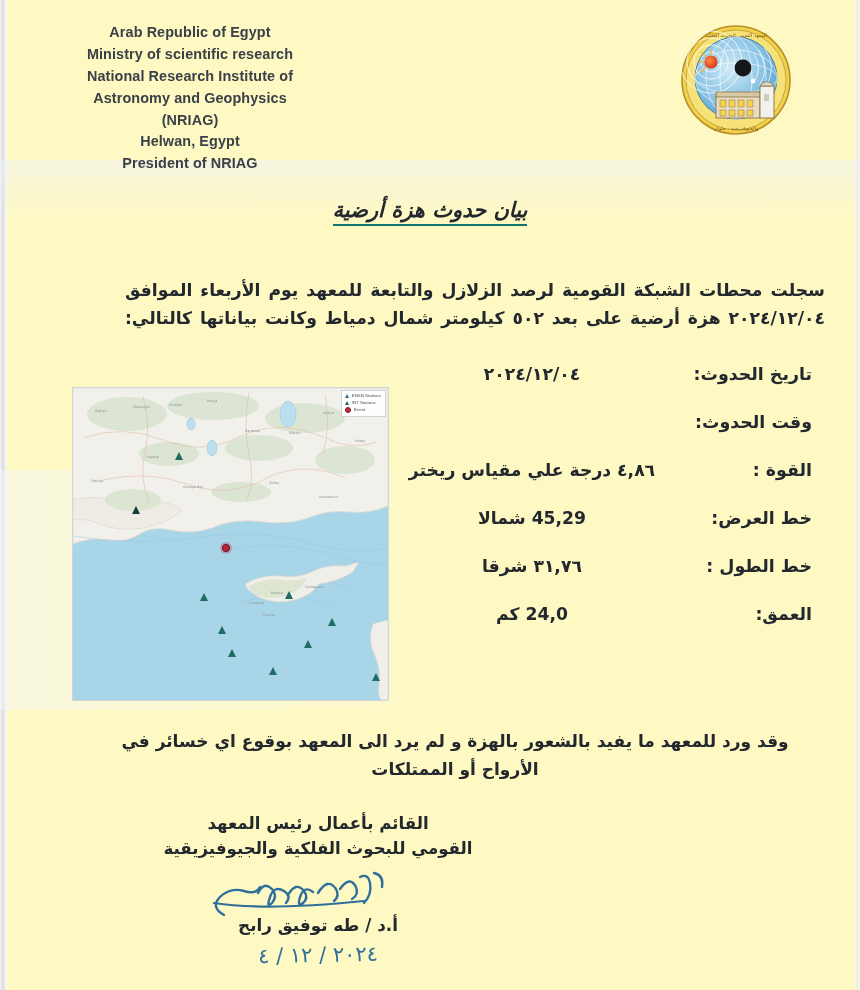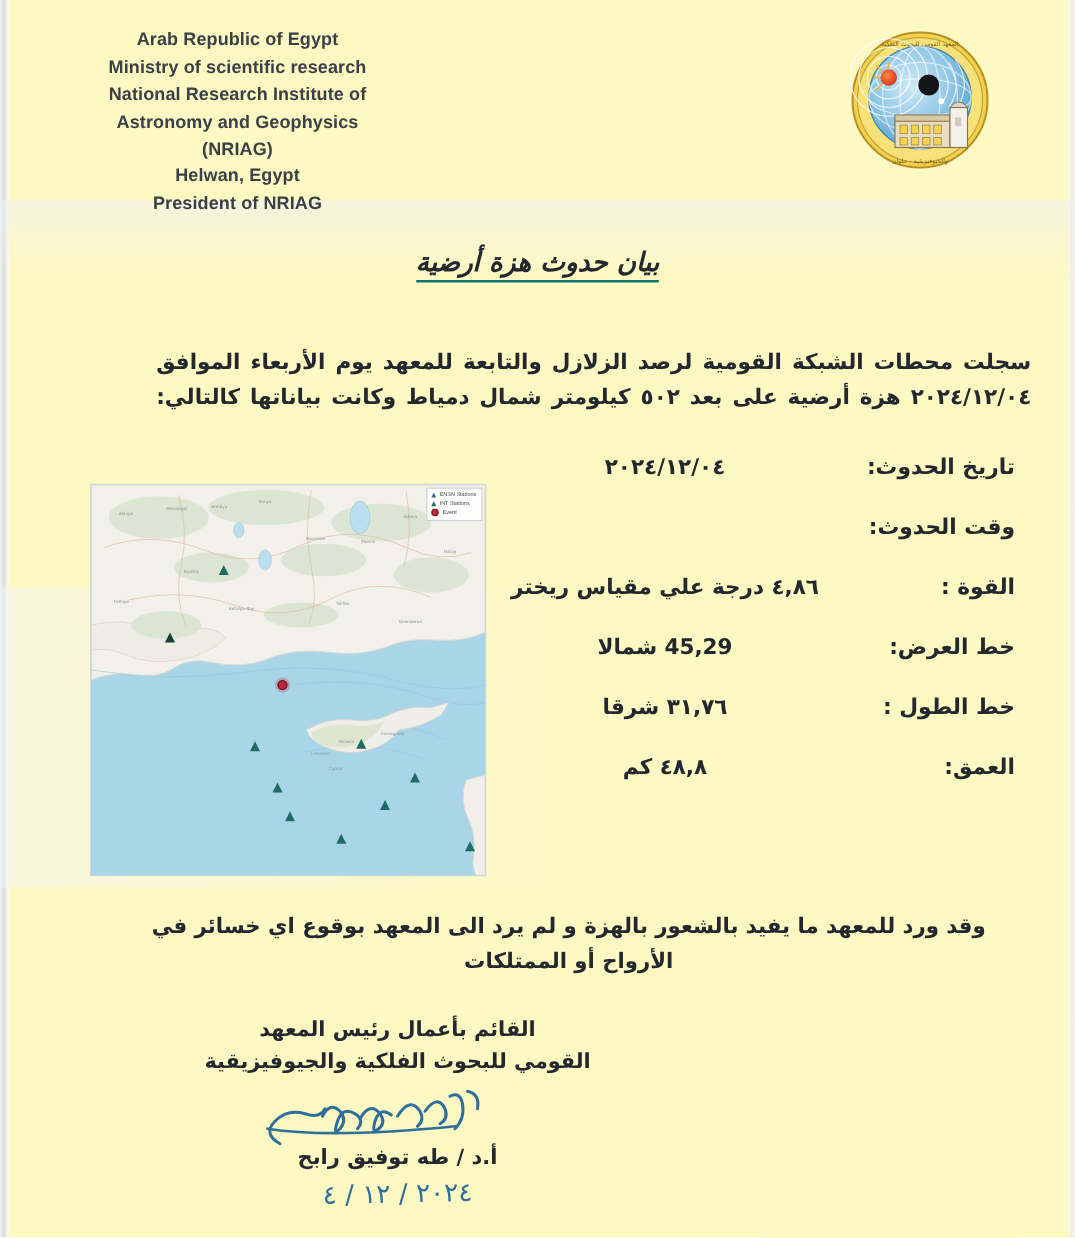--- a/index.html
+++ b/index.html
@@ -481,7 +481,7 @@
     </div>
     <div class="data-row">
       <div class="data-label">العمق:</div>
-      <div class="data-value">٤٨,٨ كم</div>
+      <div class="data-value">24,0 كم</div>
     </div>
   </div>
 

